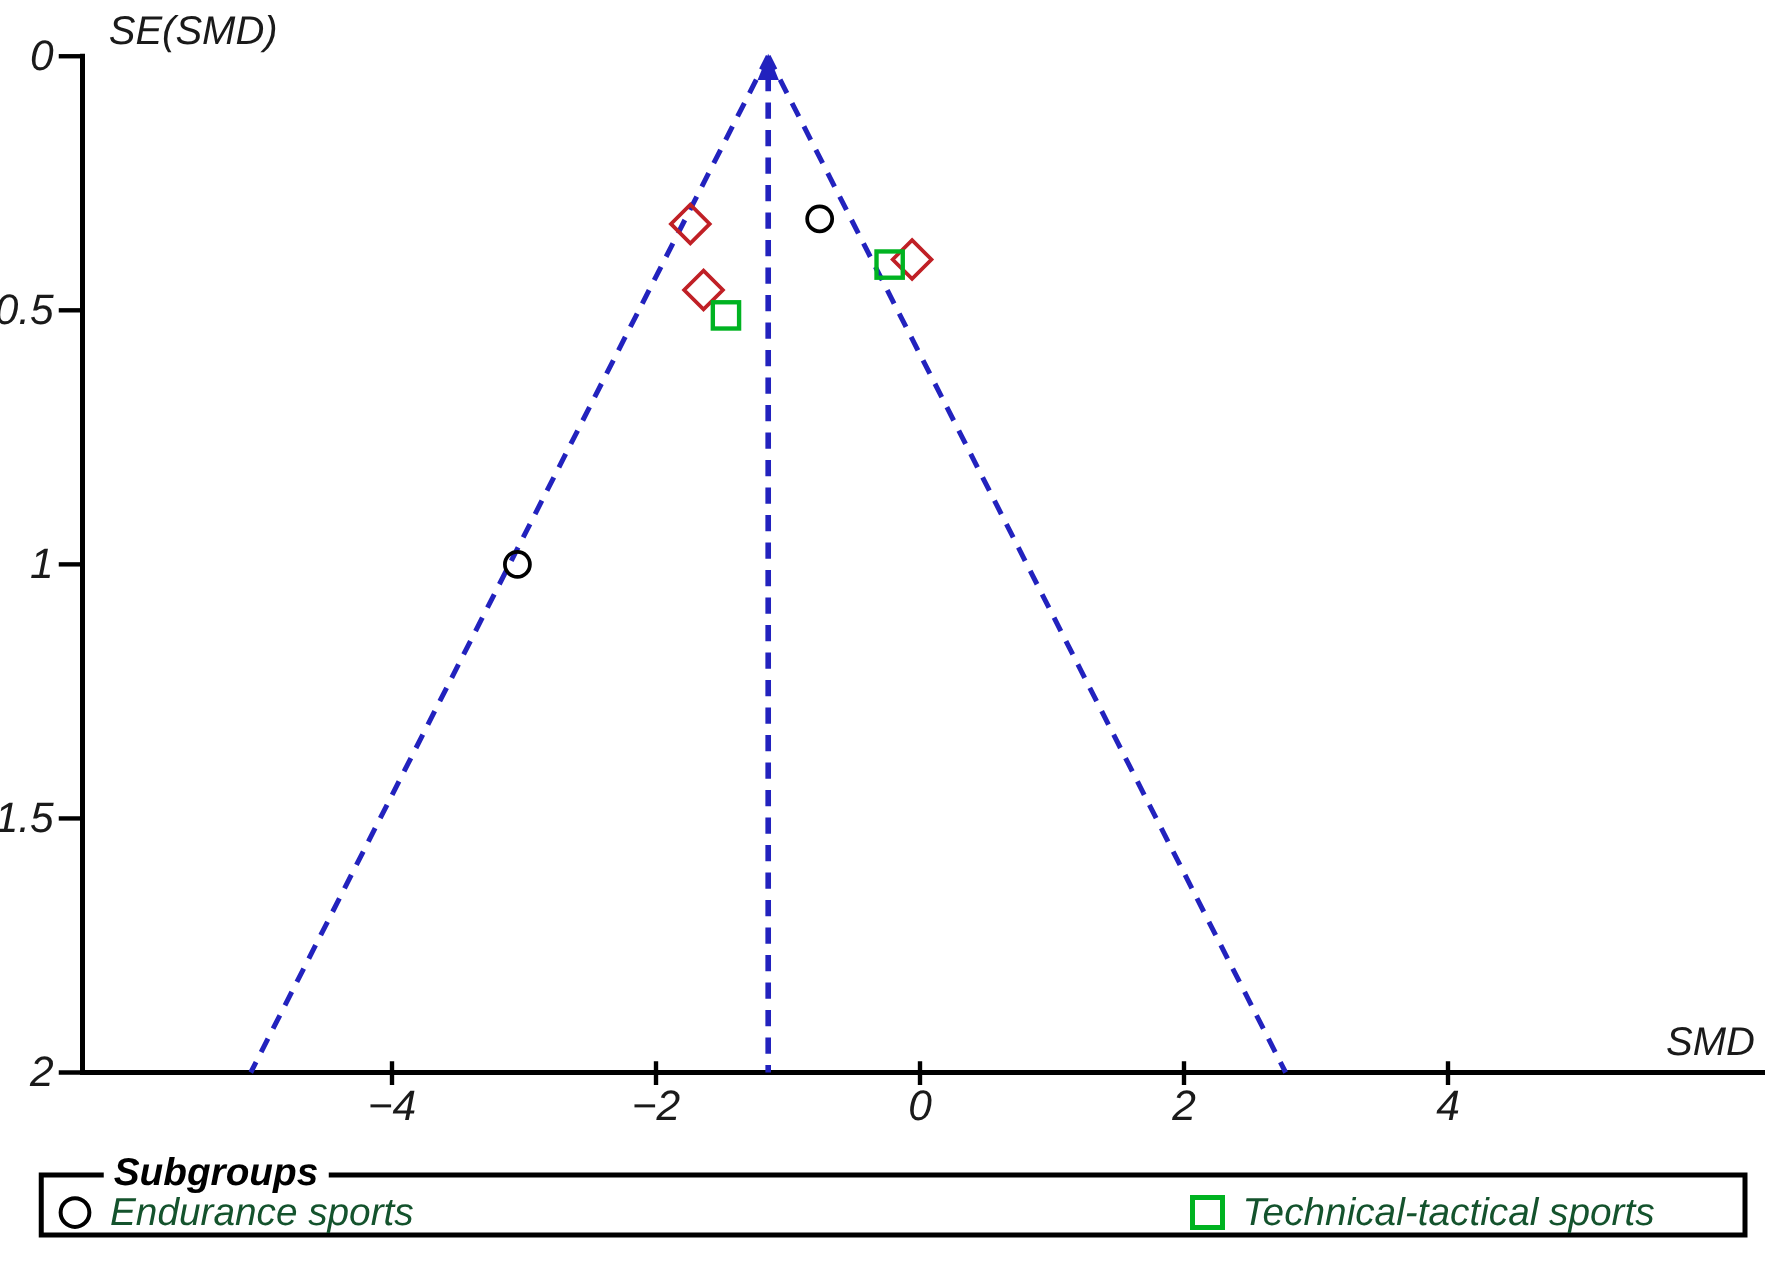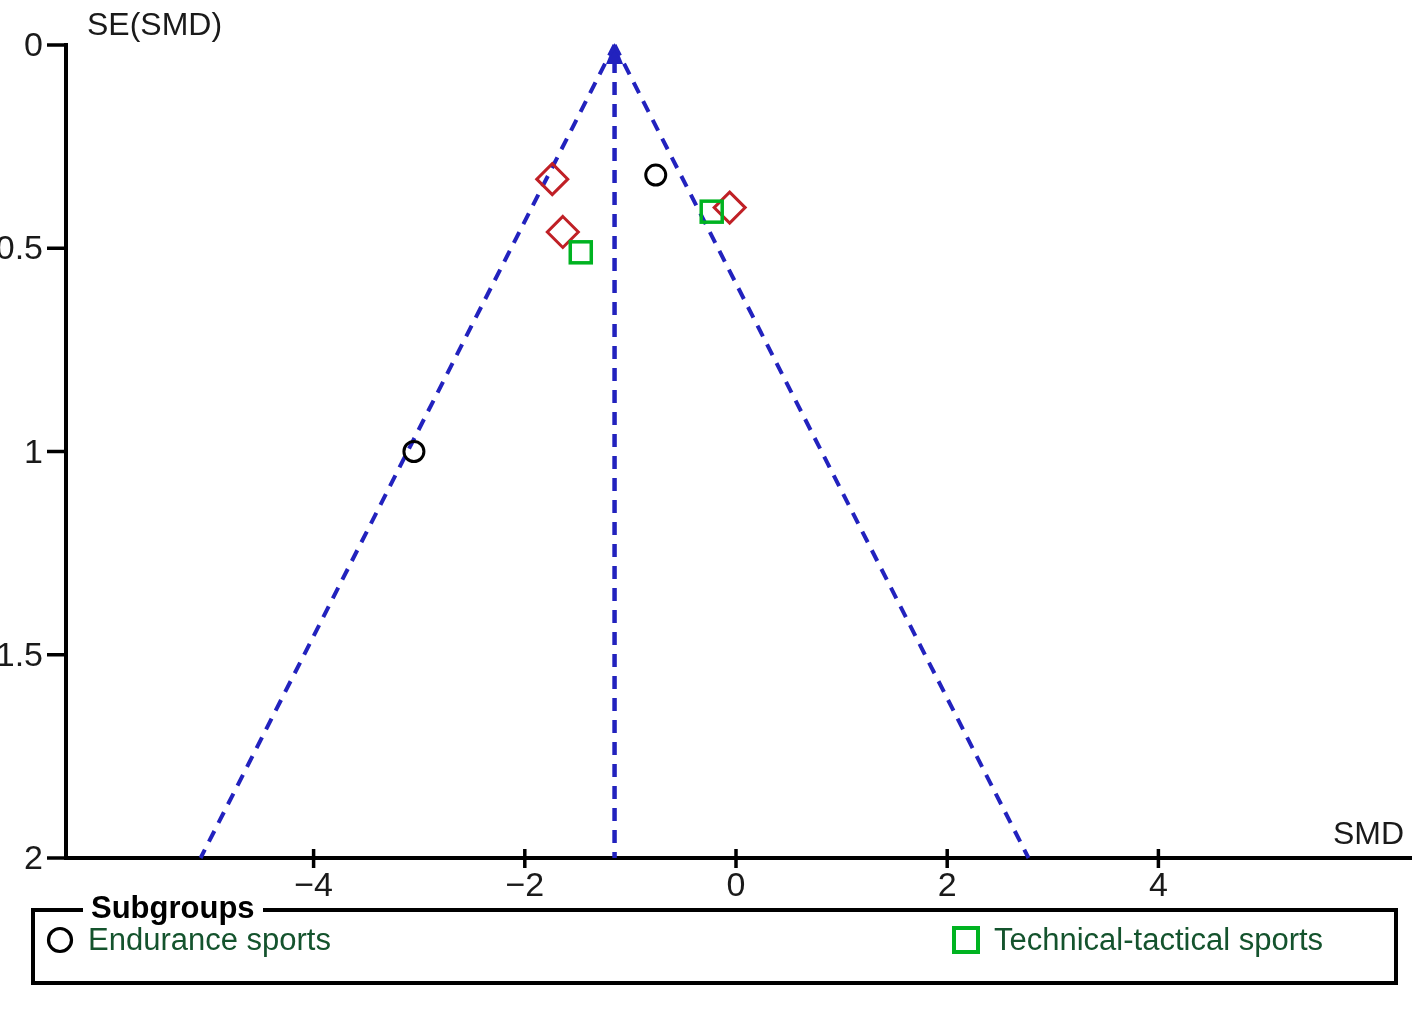--- a/index.html
+++ b/index.html
@@ -6,6 +6,7 @@
   #stage{
     position:relative;width:1417px;height:1015px;background:#ffffff;overflow:hidden;
     font-family:"Liberation Sans",sans-serif;
+    font-style:italic;
   }
   #plot-svg{position:absolute;left:0;top:0;}
   text{fill:#1a1a1a;}

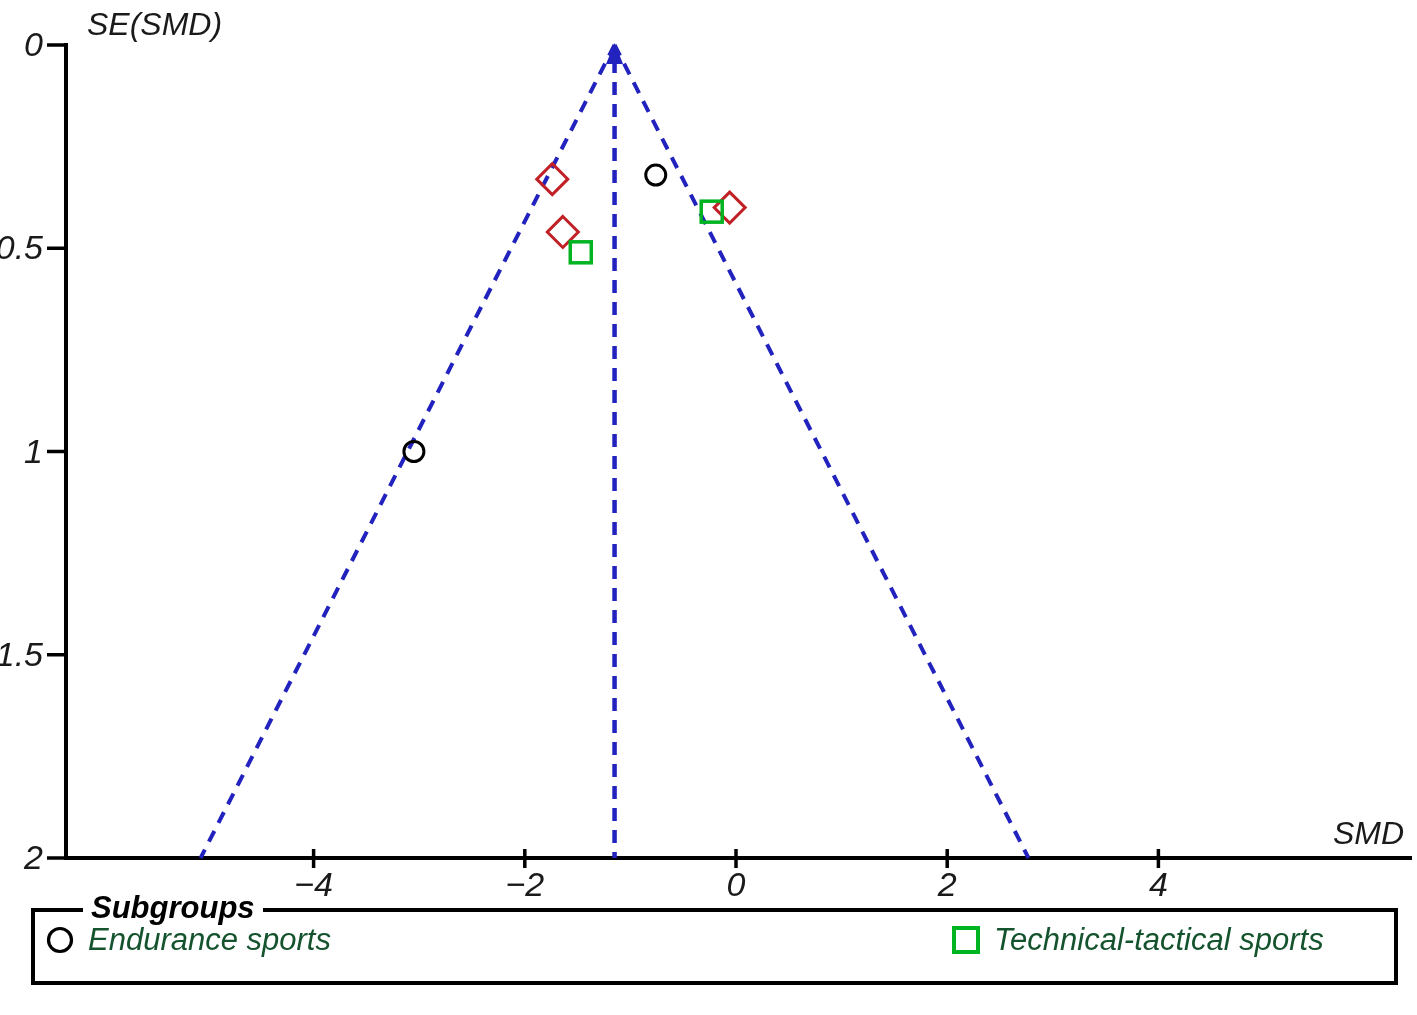--- a/index.html
+++ b/index.html
@@ -14,7 +14,7 @@
   .tick-label{font-size:34px;font-family:"Liberation Sans",sans-serif;}
   
   .legend-box{
-    position:absolute;left:31px;top:908px;width:1367px;height:77px;
+    position:absolute;left:31px;top:938px;width:1367px;height:52px;
     border:4px solid #000;background:#fff;box-sizing:border-box;
   }
   .legend-title{

